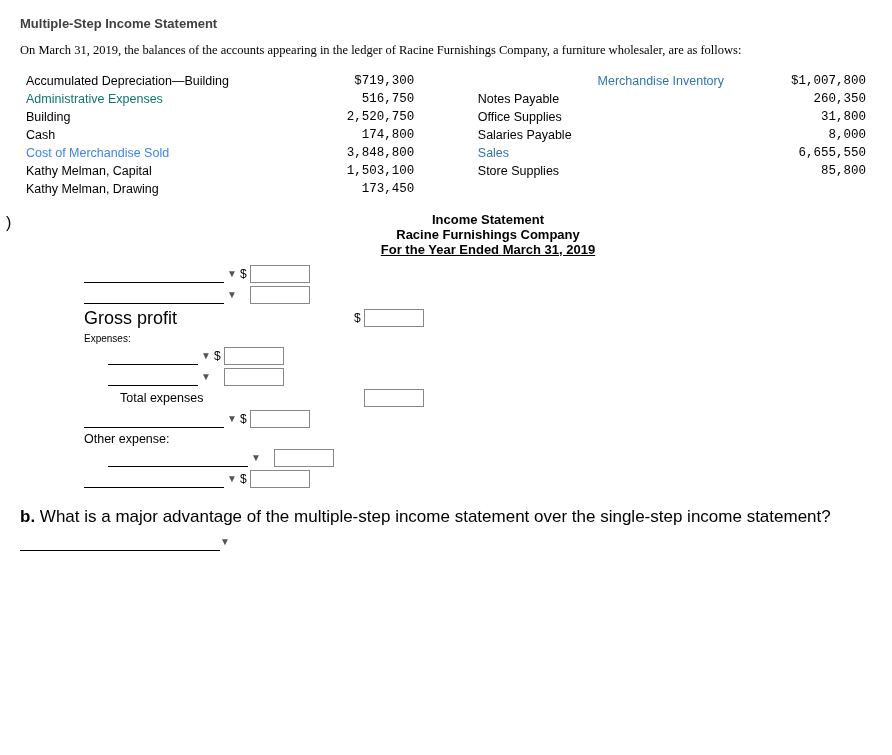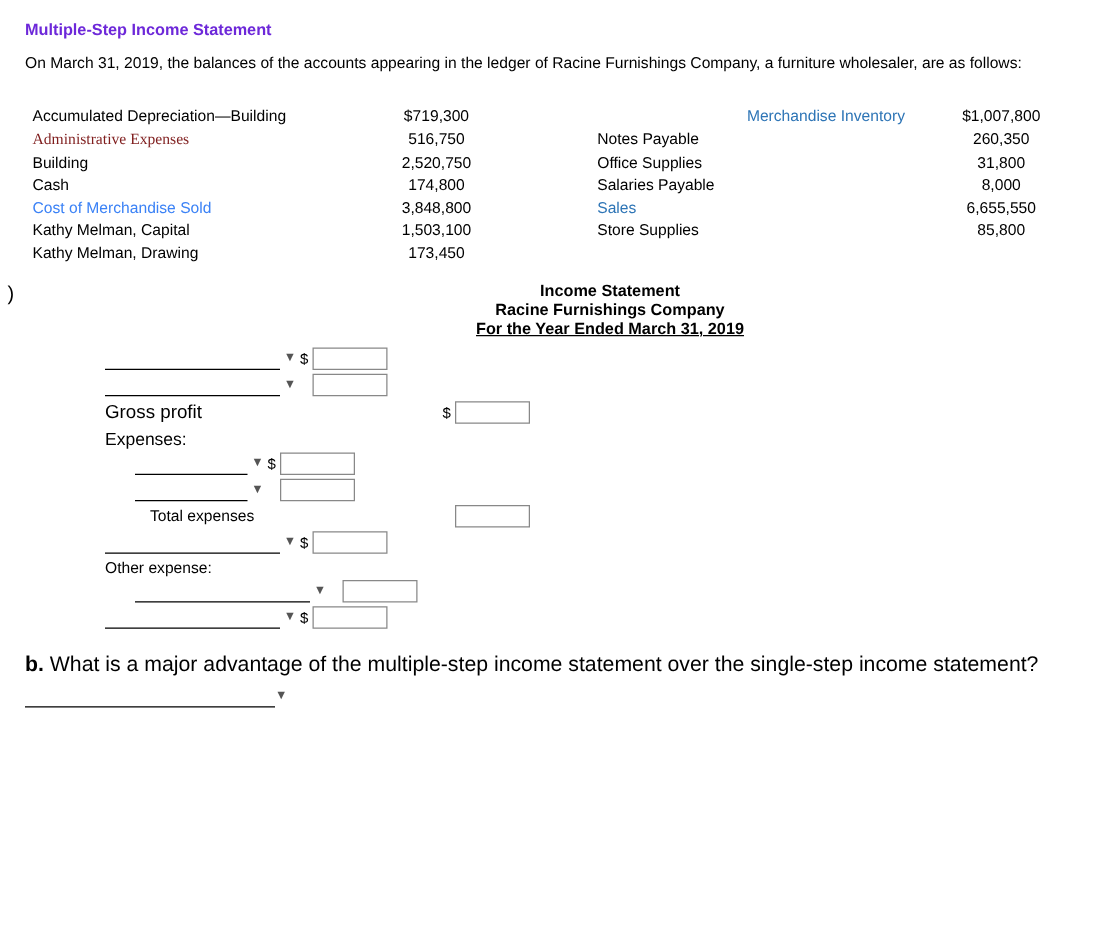--- a/index.html
+++ b/index.html
@@ -12,7 +12,7 @@
       width: 892px;
     }
     .page-title {
-      color: #6d28d9;
+      color: #404040;
       font-size: 13px;
       font-weight: bold;
       margin-bottom: 10px;

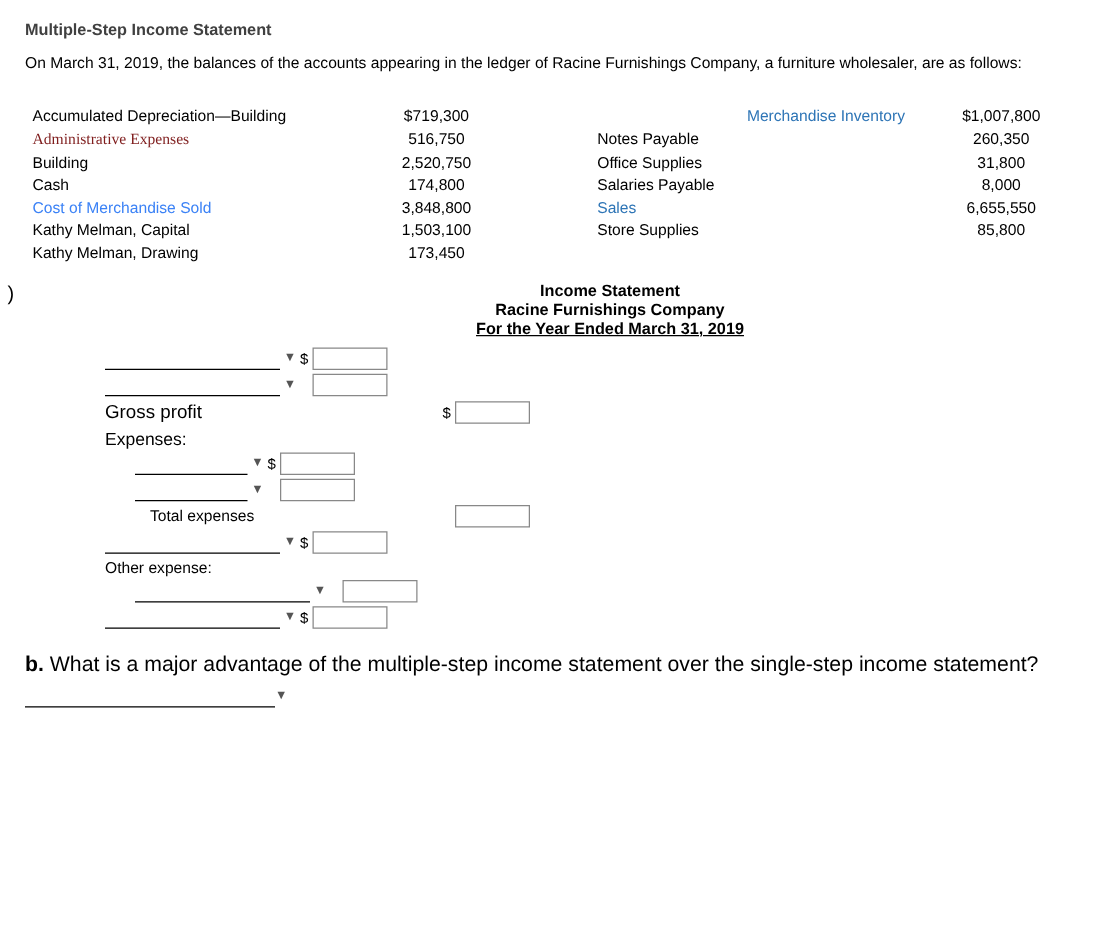--- a/index.html
+++ b/index.html
@@ -19,8 +19,9 @@
     }
     .intro-text {
       font-size: 12.5px;
-      margin-bottom: 24px;
+      margin-bottom: 12px;
       line-height: 1.5;
+      font-family: Liberation Serif, serif;
     }
     .accounts-table {
       width: 100%;

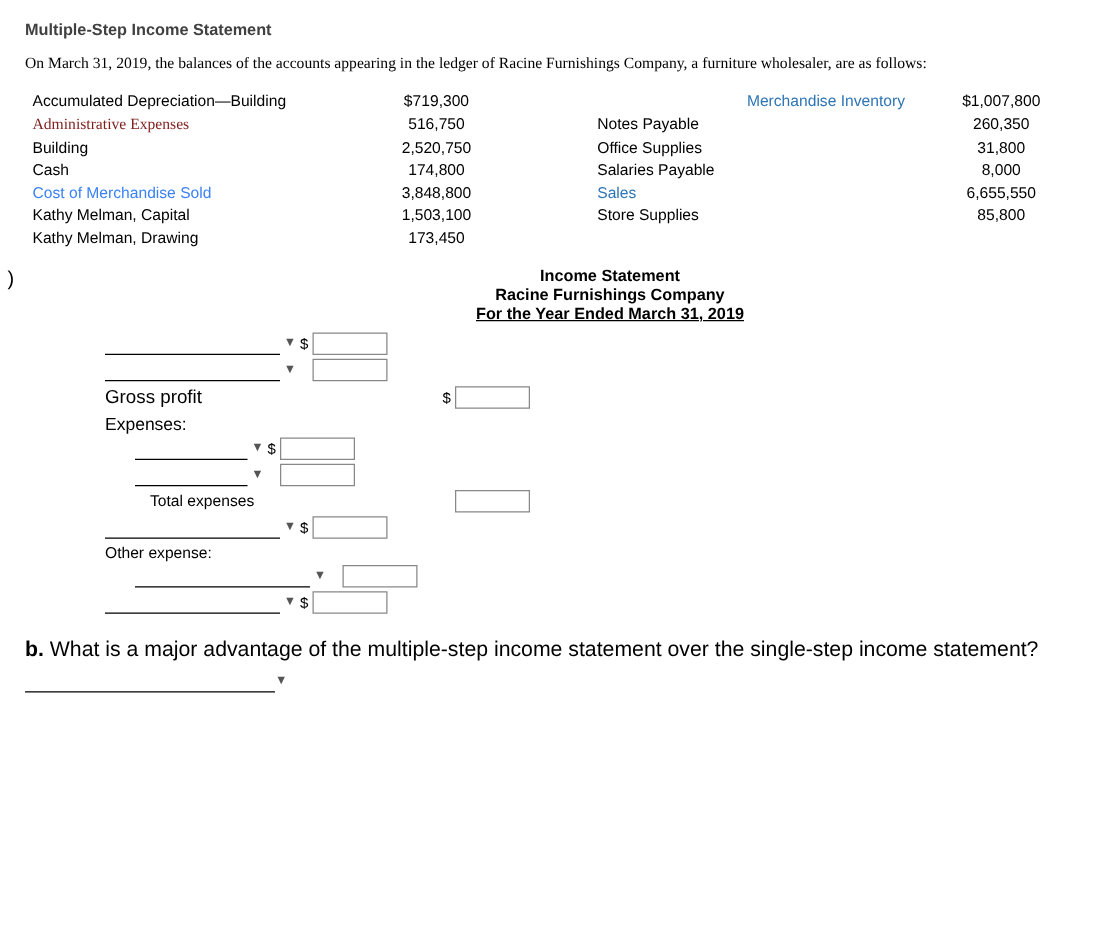--- a/index.html
+++ b/index.html
@@ -38,7 +38,8 @@
     }
     .accounts-table .value-col {
       width: 110px;
-      text-align: center;
+      text-align: right;
+      font-family: Liberation Mono, monospace;
     }
     .accounts-table .spacer-col {
       width: 40px;

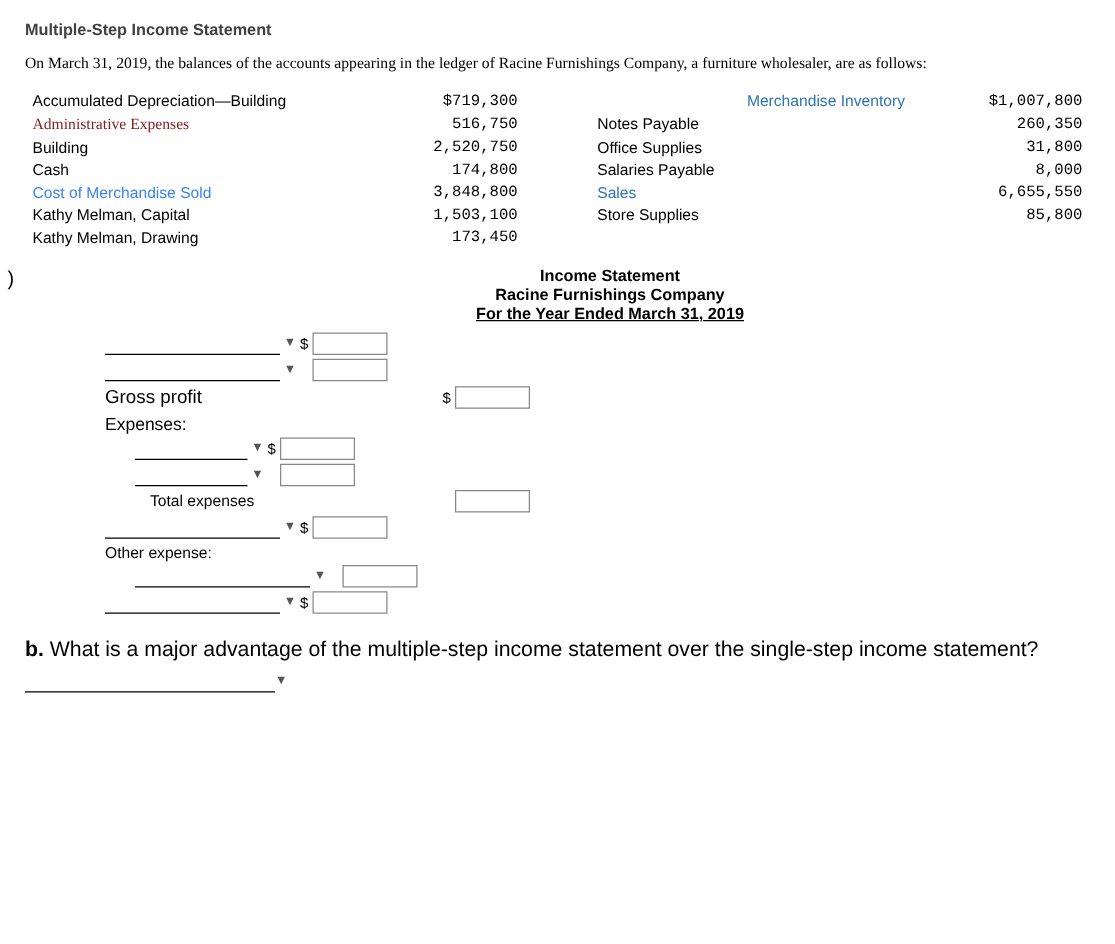--- a/index.html
+++ b/index.html
@@ -119,7 +119,7 @@
         <td class="value-col">$1,007,800</td>
       </tr>
       <tr>
-        <td class="label-col" style="color: #7f1d1d; font-family: Liberation Serif, serif;">Administrative Expenses</td>
+        <td class="label-col" style="color: #0f766e;">Administrative Expenses</td>
         <td class="value-col">516,750</td>
         <td class="spacer-col"></td>
         <td class="label-col">Notes Payable</td>

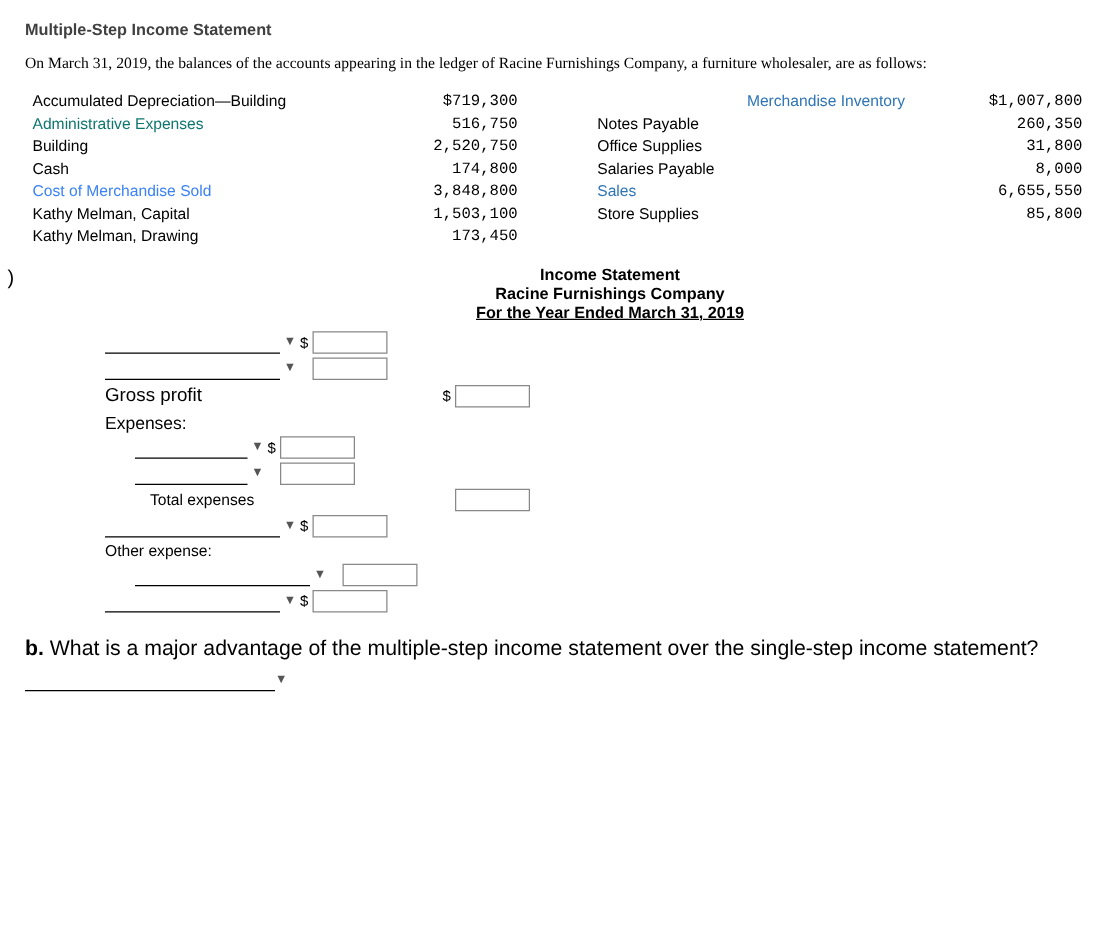--- a/index.html
+++ b/index.html
@@ -194,7 +194,7 @@
       </div>
 
       <div class="row-group" style="margin-top:4px;">
-        <div style="flex:1; font-size:15px;">Gross profit</div>
+        <div style="flex:1; font-size:18px;">Gross profit</div>
         <div class="rg-dollar">$</div>
         <input class="rg-input" type="text" style="">
       </div>

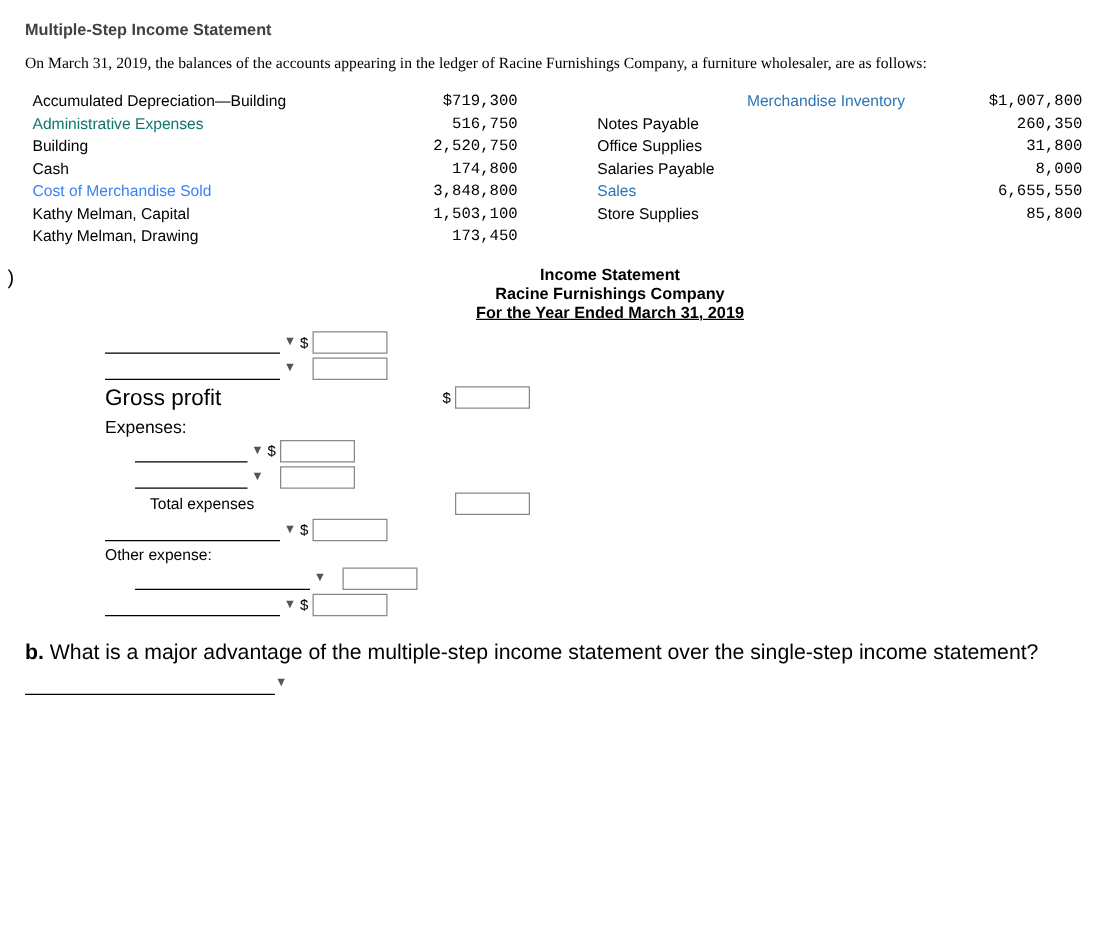--- a/index.html
+++ b/index.html
@@ -199,7 +199,7 @@
         <input class="rg-input" type="text" style="">
       </div>
 
-      <div style="font-size:14px; margin: 4px 0 3px 0;">Expenses:</div>
+      <div style="font-size:10px; margin: 4px 0 3px 0;">Expenses:</div>
 
       <div class="row-group" style="padding-left:24px;">
         <div style="width:90px; border-bottom:1px solid #000; height:18px; display:inline-block;"></div>

